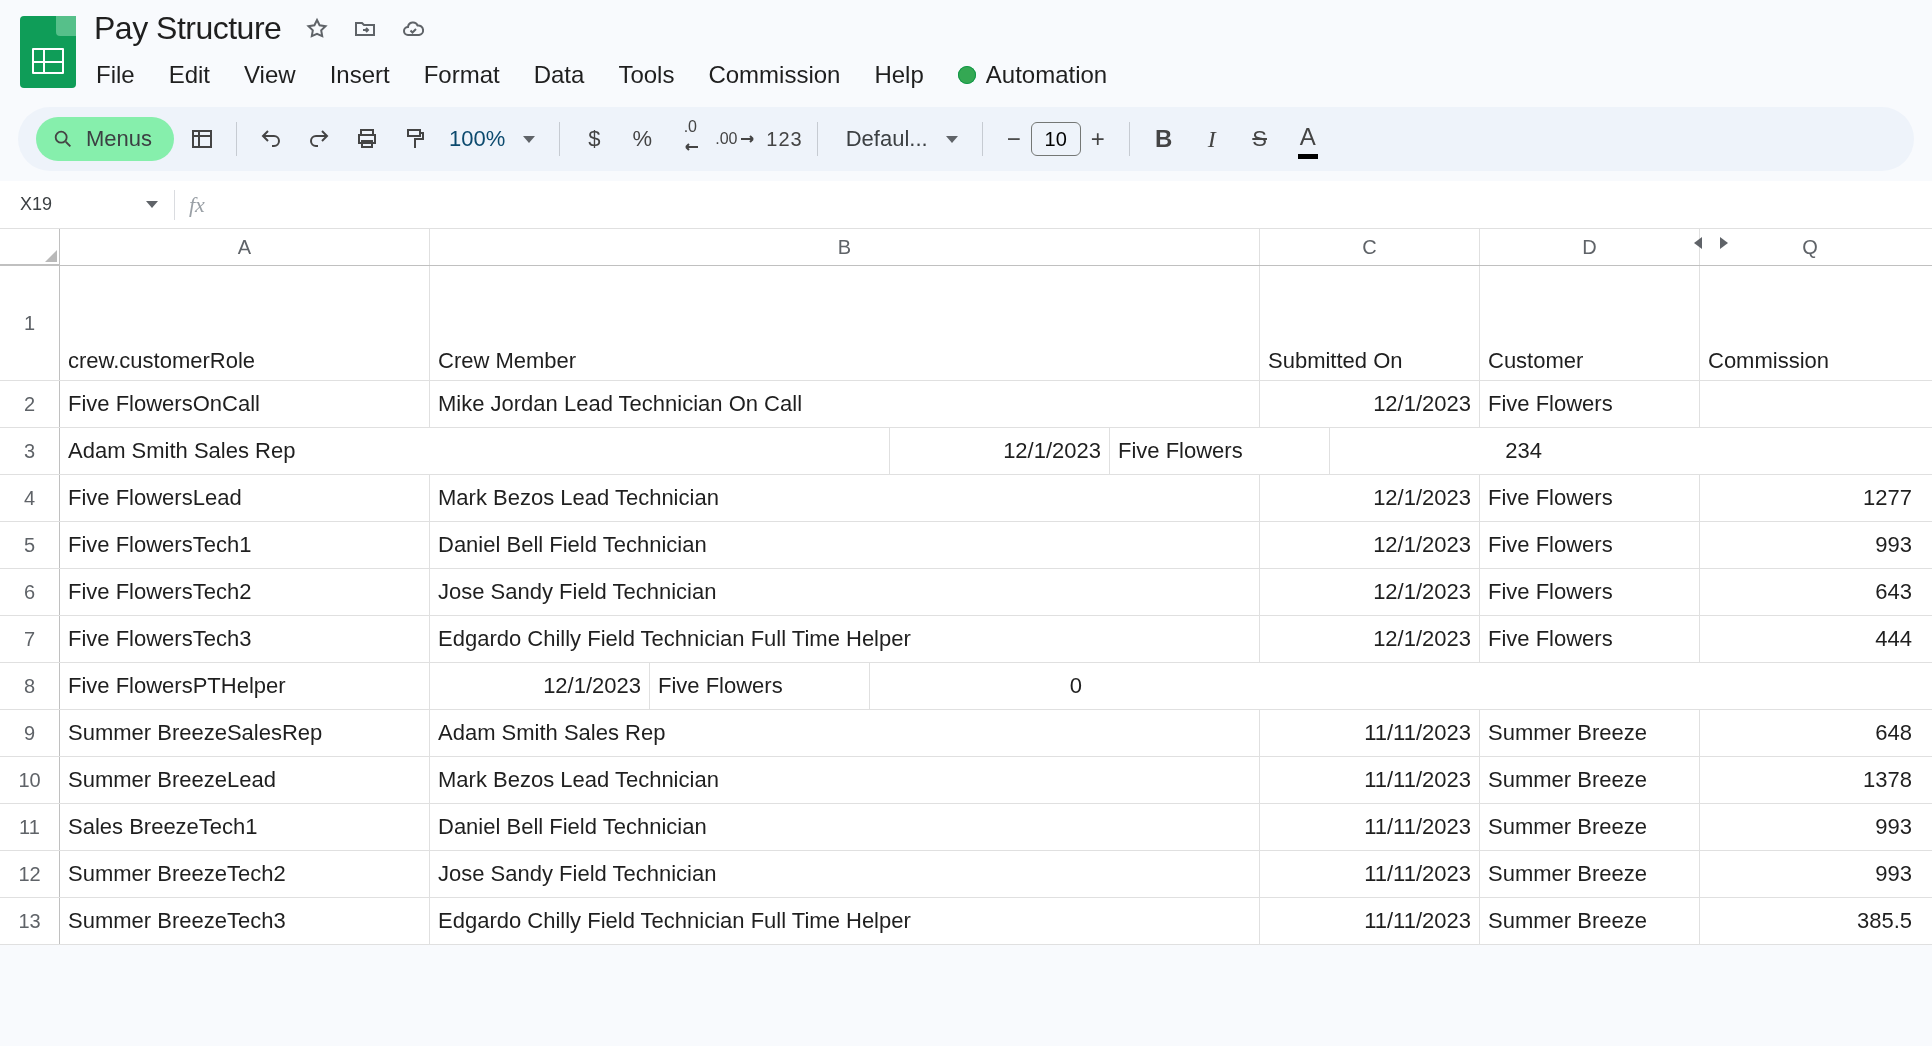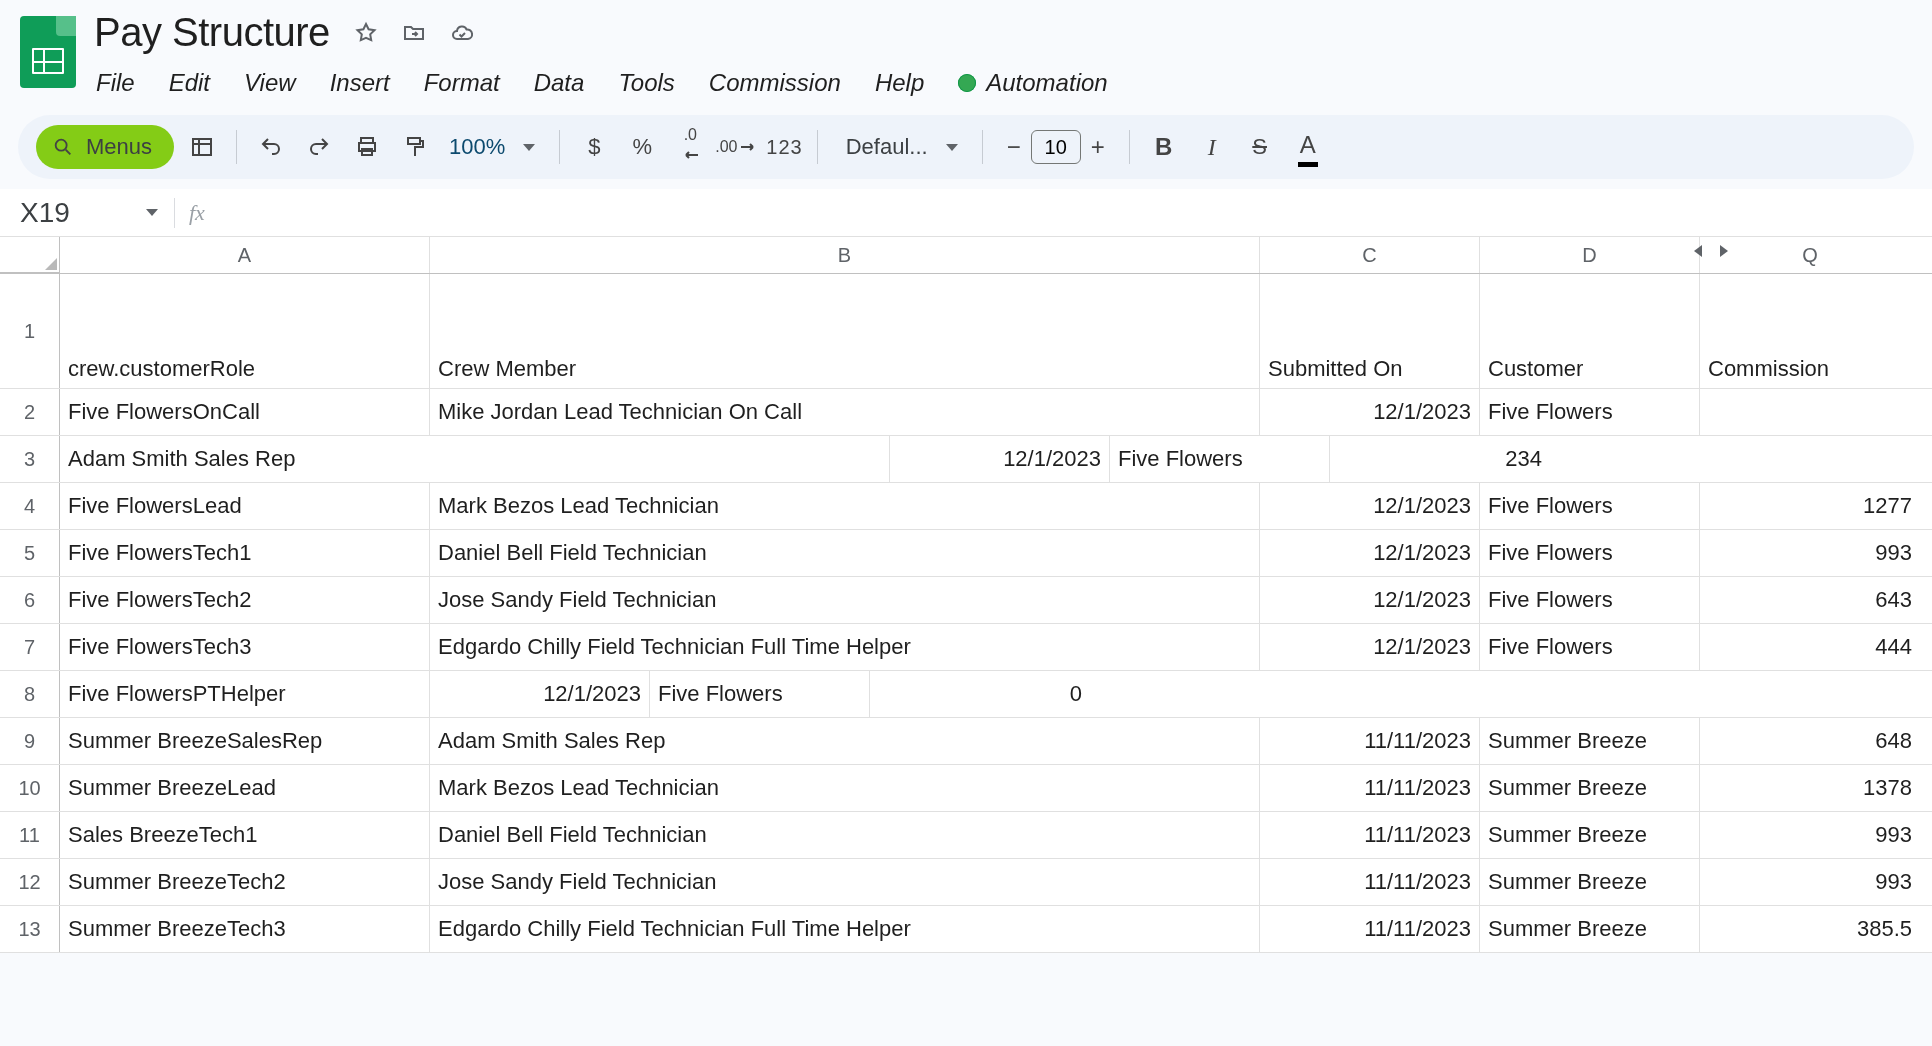--- a/index.html
+++ b/index.html
@@ -25,7 +25,7 @@
 
   .title-stack { display:flex; flex-direction:column; }
   .title-row { display:flex; align-items:center; gap:24px; }
-  .doc-title { font-size:40px; font-weight:400; color:#1f1f1f; letter-spacing:-0.5px;}
+  .doc-title { font-size:32px; font-weight:400; color:#1f1f1f; letter-spacing:-0.5px;}
   .title-icon { width:24px; height:24px; color:#5f6368; display:inline-flex; align-items:center; justify-content:center;}
   .title-icon svg{width:24px;height:24px;stroke:#5f6368;fill:none;stroke-width:2;}
 

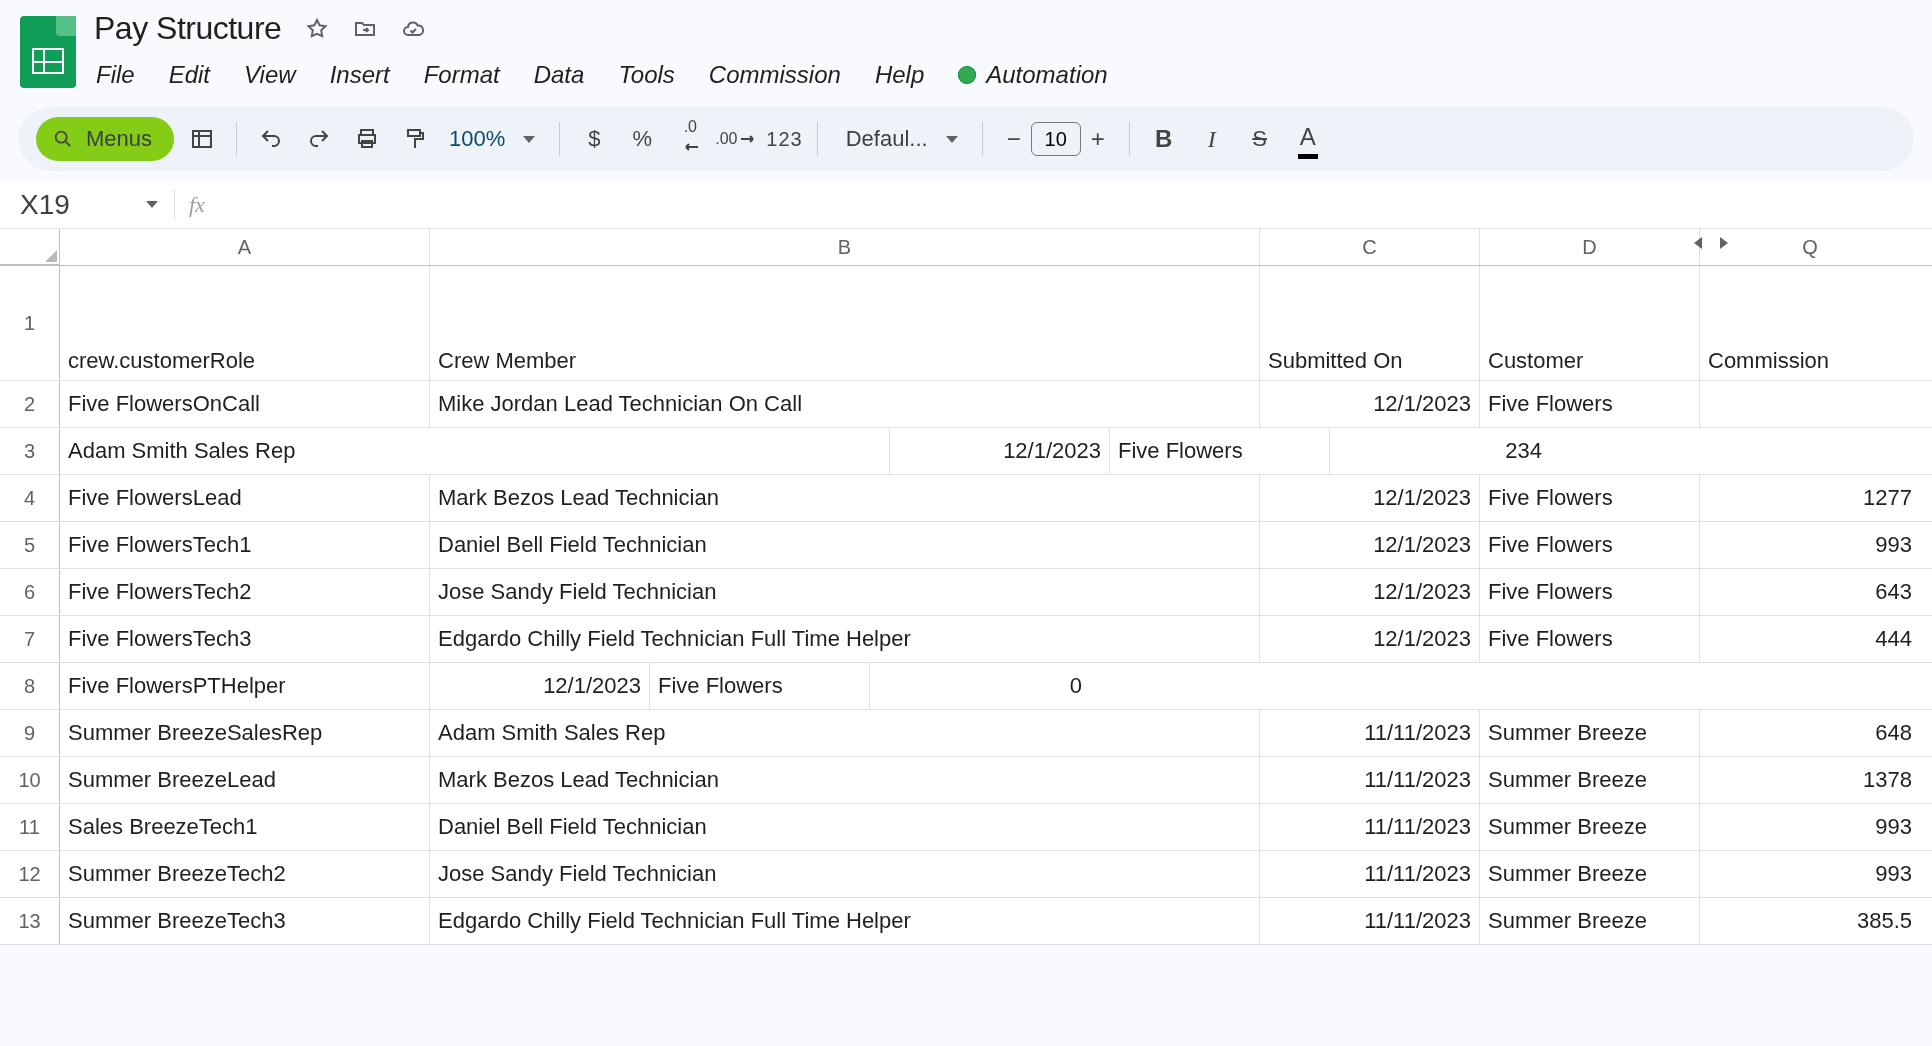--- a/index.html
+++ b/index.html
@@ -30,7 +30,7 @@
   .title-icon svg{width:24px;height:24px;stroke:#5f6368;fill:none;stroke-width:2;}
 
   .menubar { display:flex; gap:30px; font-size:24px; color:#1f1f1f; margin-top:10px; align-items:center;}
-  .menubar .menu-item{ padding:4px 2px; cursor:default;font-style:italic;}
+  .menubar .menu-item{ padding:4px 2px; cursor:default;}
   .auto-dot{ width:18px; height:18px; border-radius:50%; background:#34a853; display:inline-block; margin-right:10px; vertical-align:-1px; box-shadow:0 0 0 1px #109648 inset;}
 
   

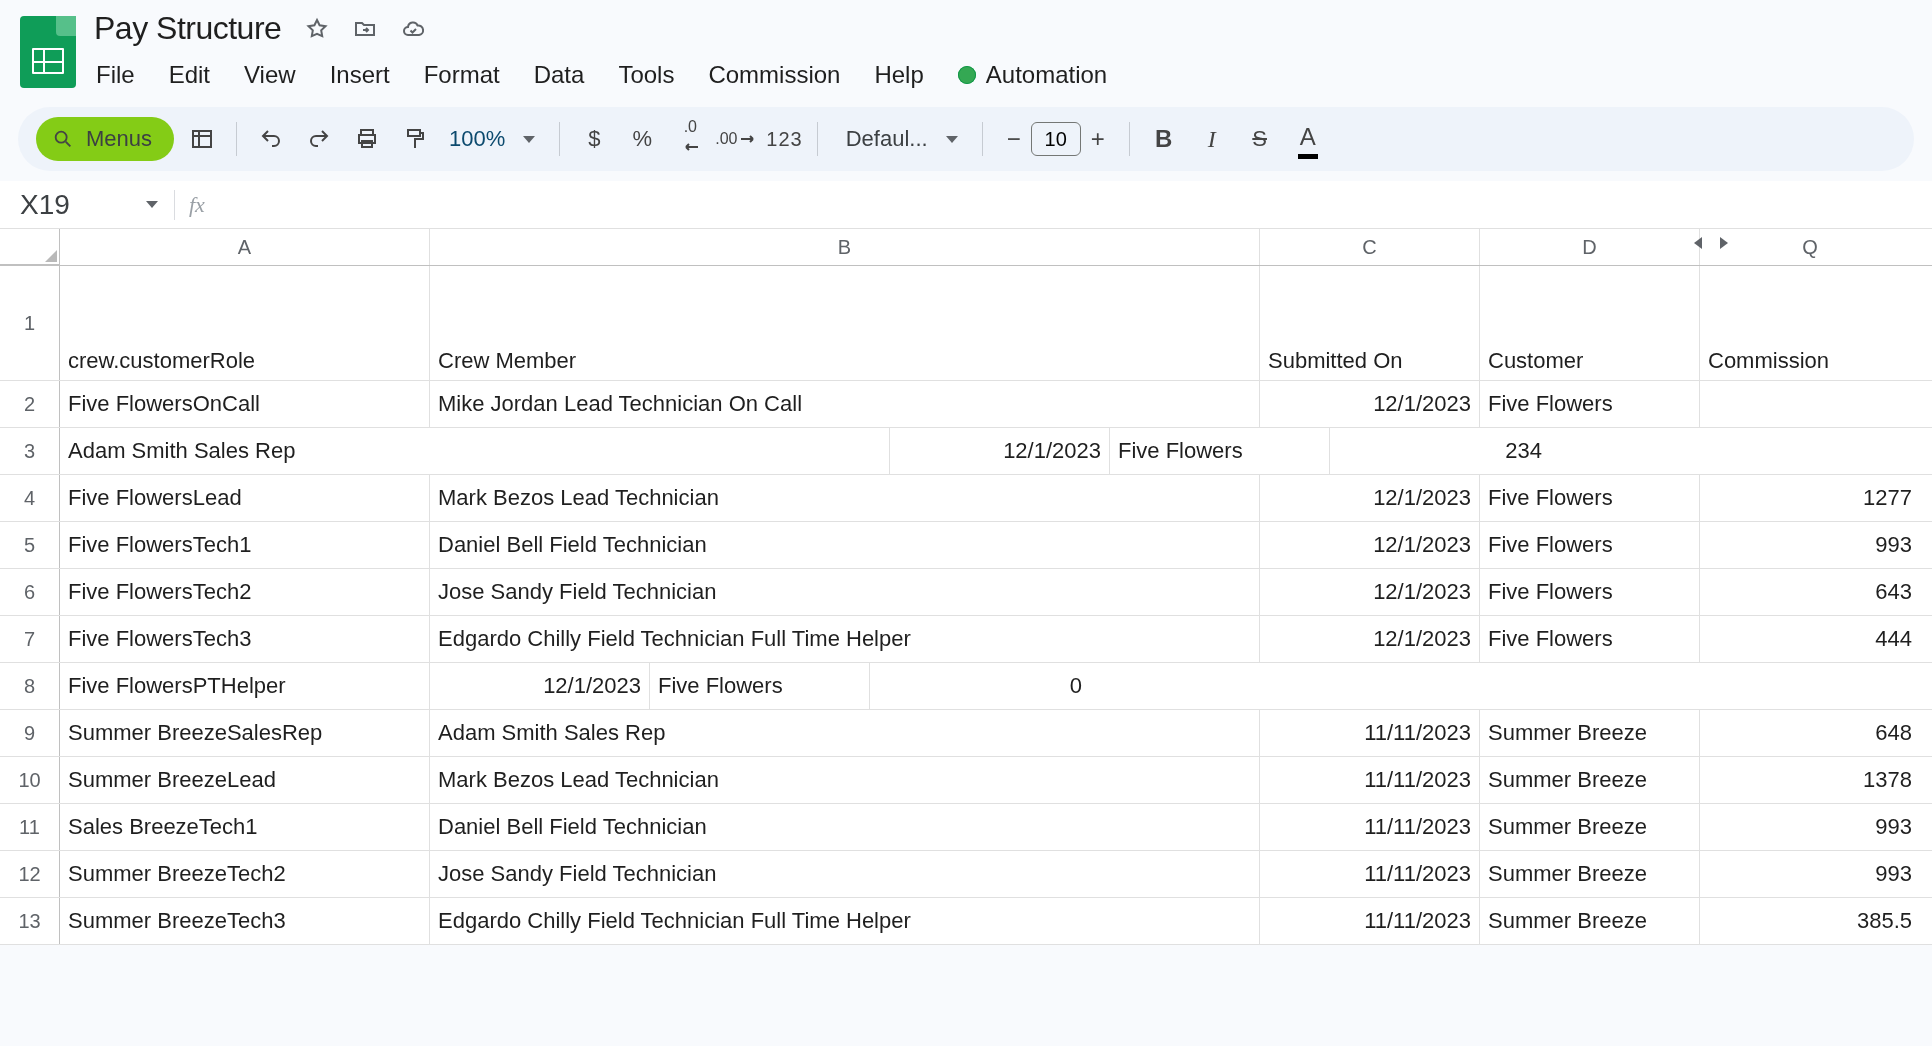--- a/index.html
+++ b/index.html
@@ -40,7 +40,7 @@
     font-size:22px; color:#444;
   }
   .menus-pill{
-    background:#84cc16; border-radius:30px; height:44px; display:flex; align-items:center;
+    background:#86efac; border-radius:30px; height:44px; display:flex; align-items:center;
     gap:12px; padding:0 22px 0 16px; font-size:22px; color:#3c4043;
   }
   .tb-btn{ width:40px; height:40px; display:flex; align-items:center; justify-content:center; color:#444;}

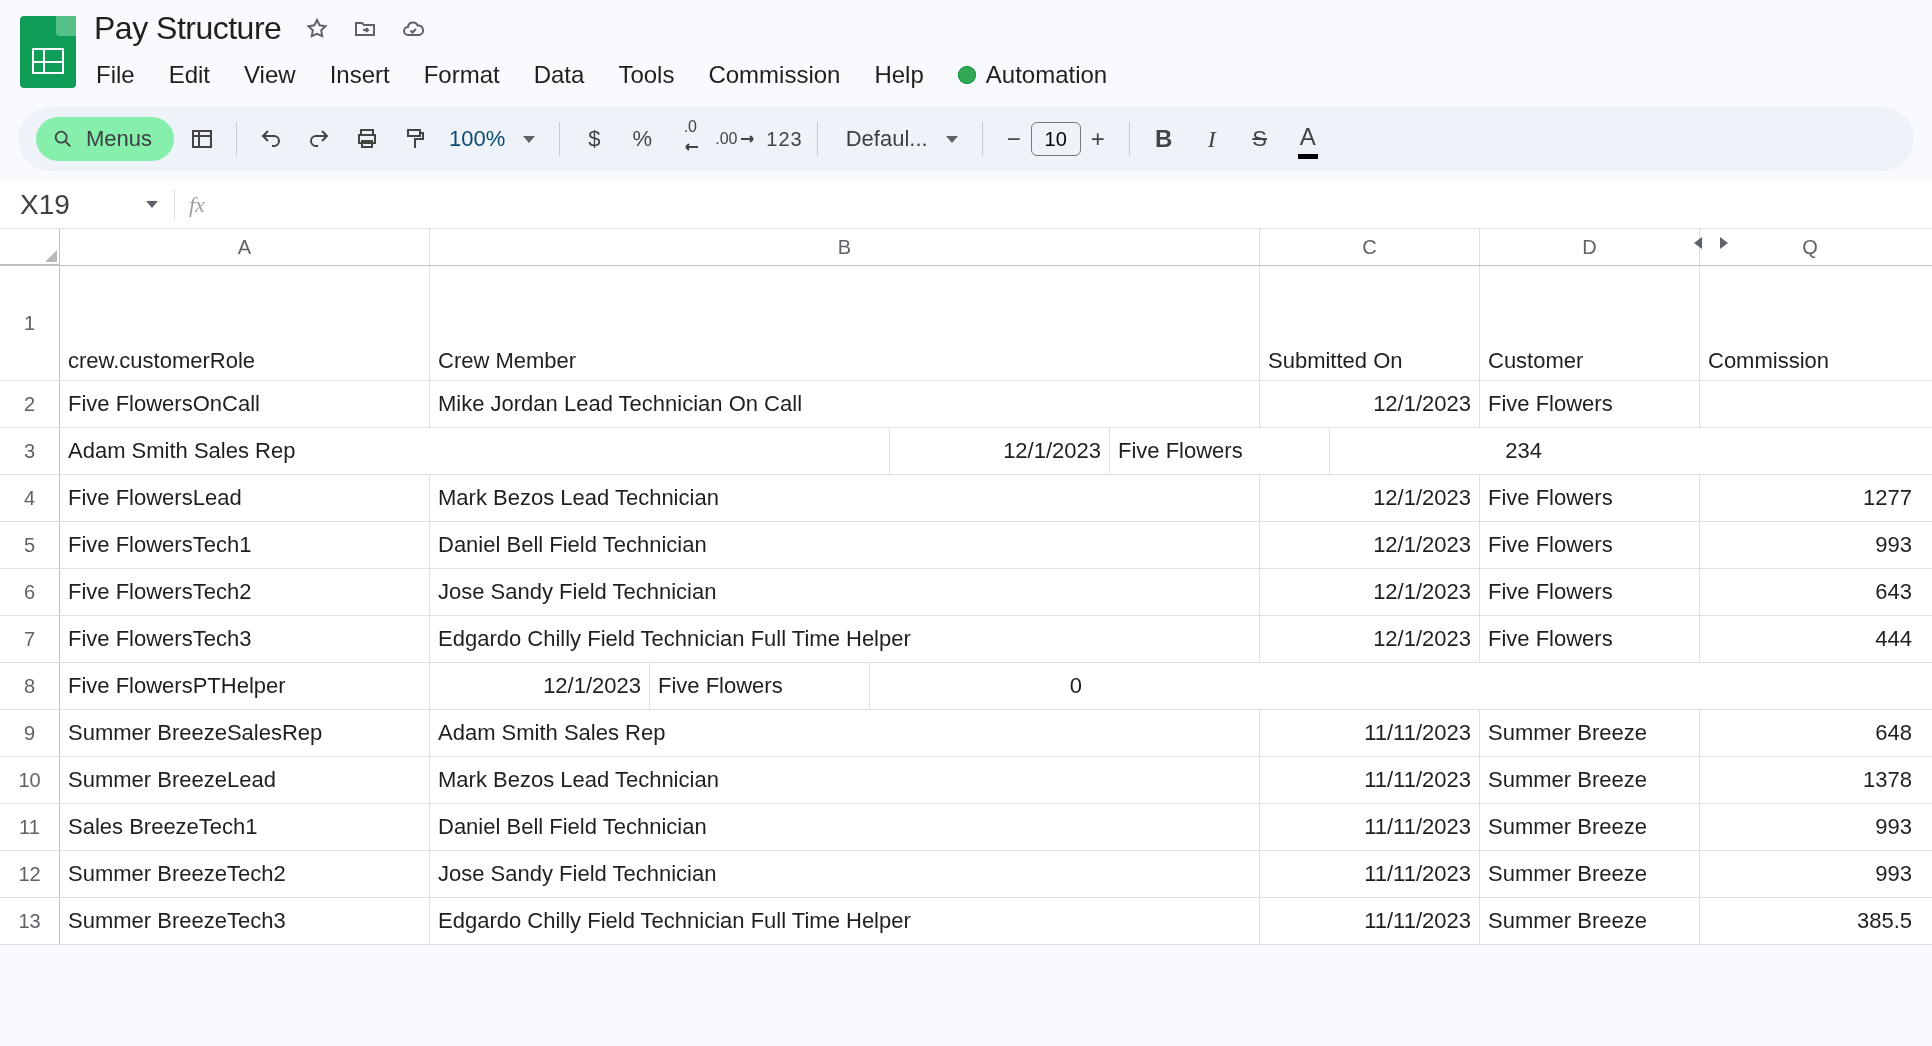--- a/index.html
+++ b/index.html
@@ -63,7 +63,7 @@
 
   
   .fxbar{ display:flex; align-items:center; height:48px; border-bottom:1px solid #e0e0e0; background:#fff; margin-top:10px;}
-  .namebox{ width:170px; display:flex; align-items:center; justify-content:space-between; font-size:28px; color:#3c4043; padding:0 12px 0 20px;}
+  .namebox{ width:170px; display:flex; align-items:center; justify-content:space-between; font-size:18px; color:#3c4043; padding:0 12px 0 20px;}
   .fxsep{ width:1px; height:30px; background:#dadce0; margin:0 14px 0 4px;}
   .fx-symbol{ font-style:italic; font-family:Georgia,serif; font-size:22px; color:#9aa0a6;}
 

